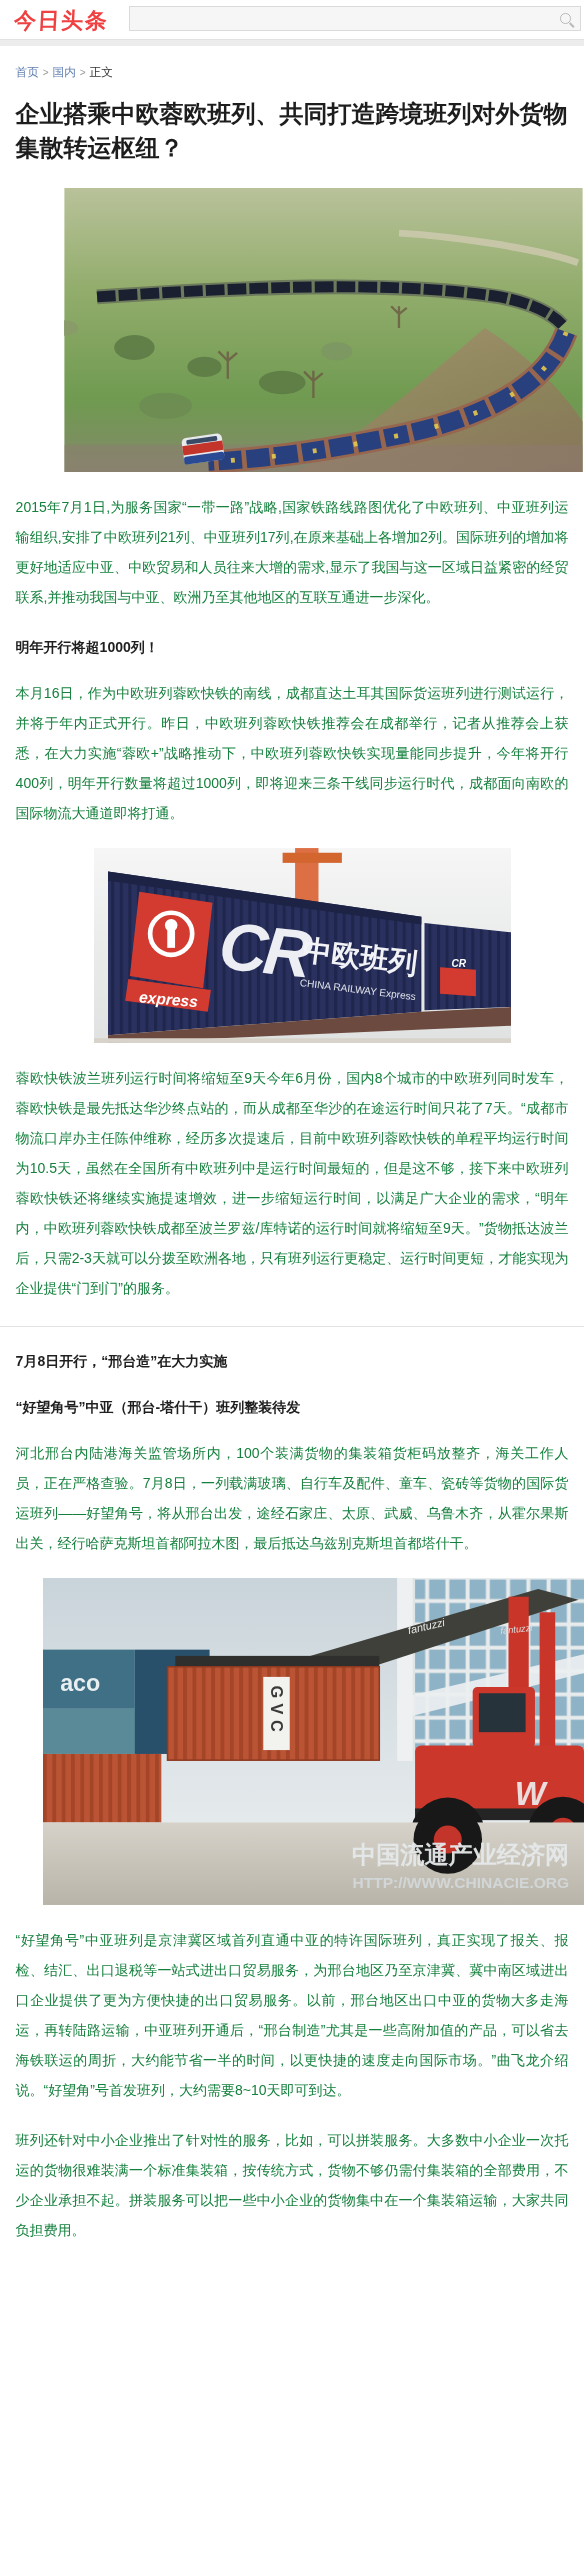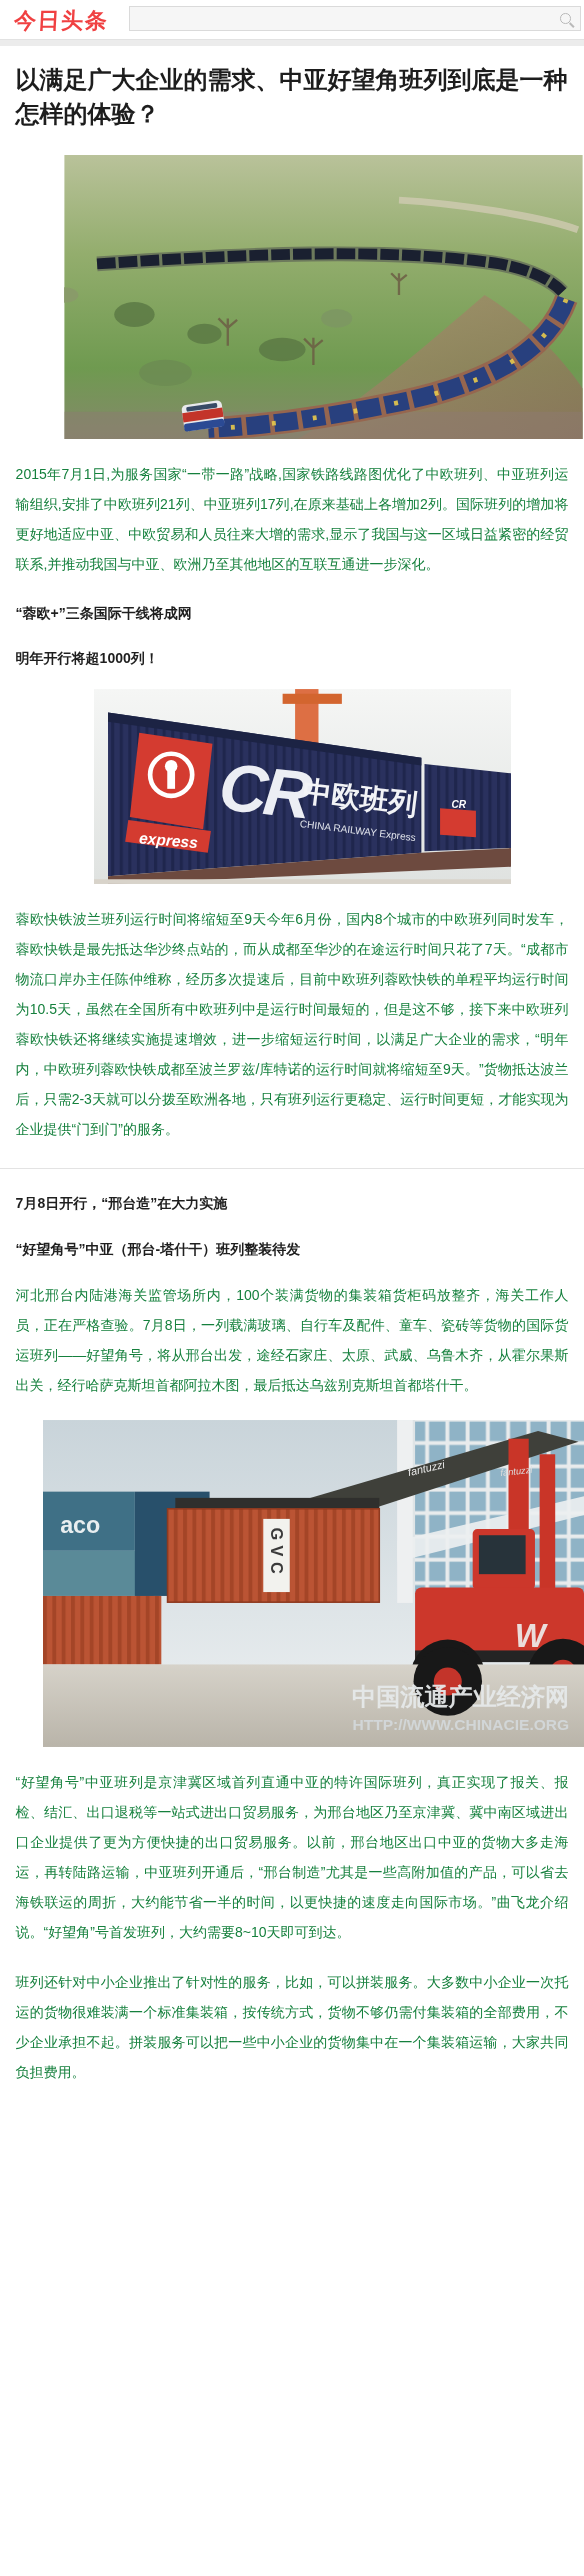--- a/index.html
+++ b/index.html
@@ -70,6 +70,9 @@
 
 <div class="content">
 
+  <div class="breadcrumb">
+    <a>首页</a><span class="sep">&gt;</span><a>国内</a><span class="sep">&gt;</span><span class="current">正文</span>
+  </div>
 
   <h1 class="title">以满足广大企业的需求、中亚好望角班列到底是一种怎样的体验？</h1>
 

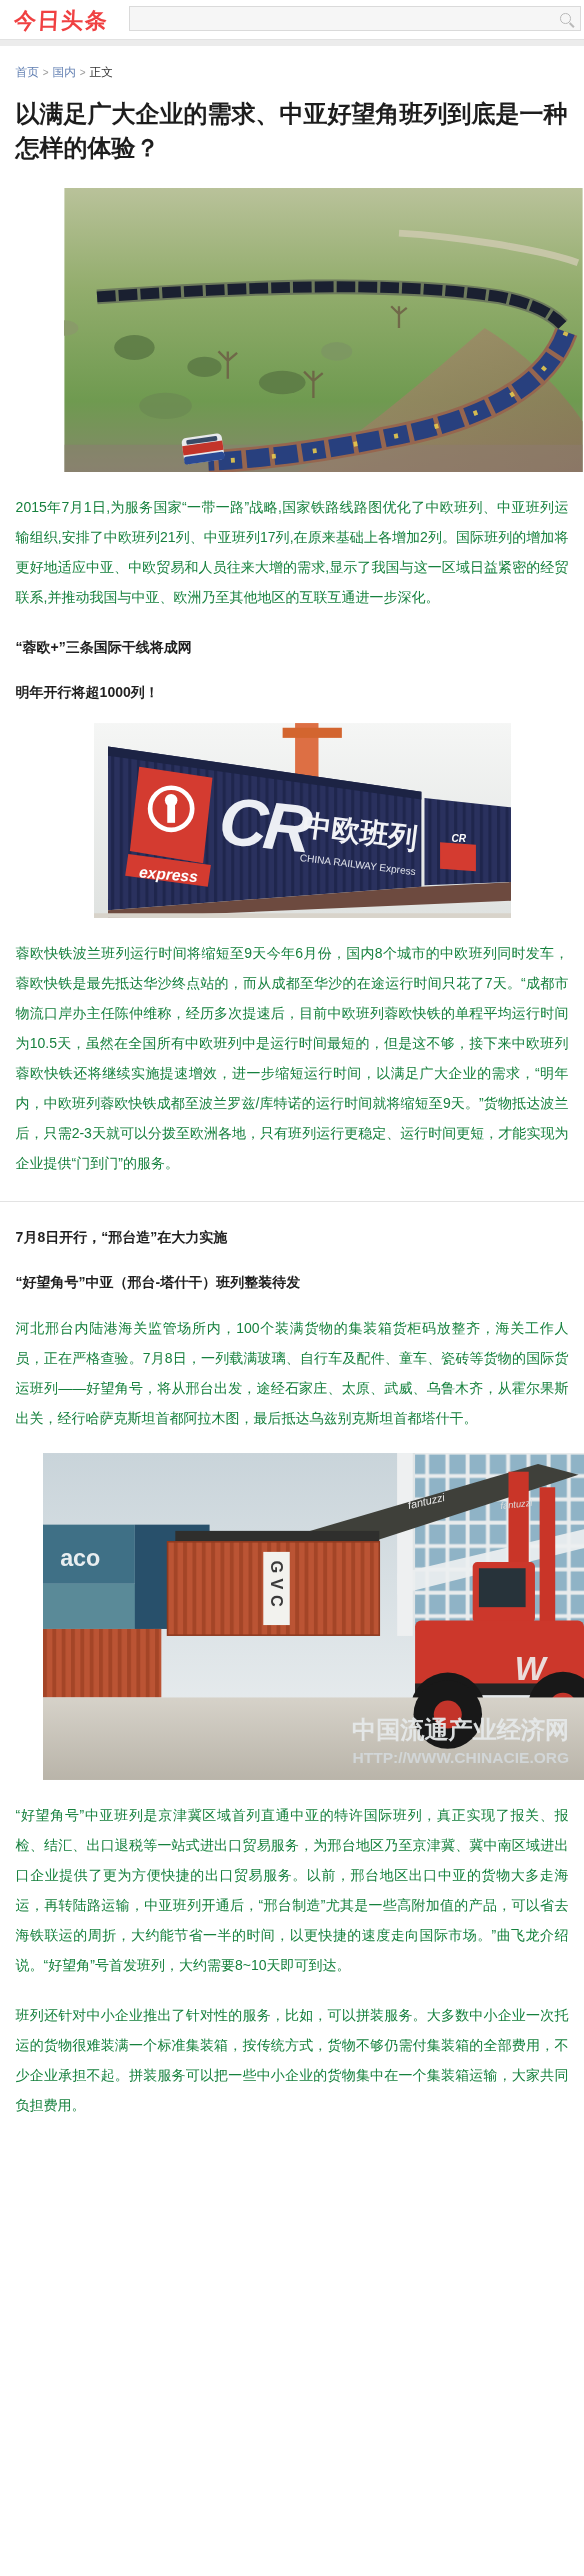--- a/index.html
+++ b/index.html
@@ -74,7 +74,7 @@
     <a>首页</a><span class="sep">&gt;</span><a>国内</a><span class="sep">&gt;</span><span class="current">正文</span>
   </div>
 
-  <h1 class="title">以满足广大企业的需求、中亚好望角班列到底是一种怎样的体验？</h1>
+  <h1 class="title">企业搭乘中欧蓉欧班列、共同打造跨境班列对外货物集散转运枢纽？</h1>
 
   <figure class="img-train">
     <svg width="519" height="284" viewBox="0 0 666 365" xmlns="http://www.w3.org/2000/svg">

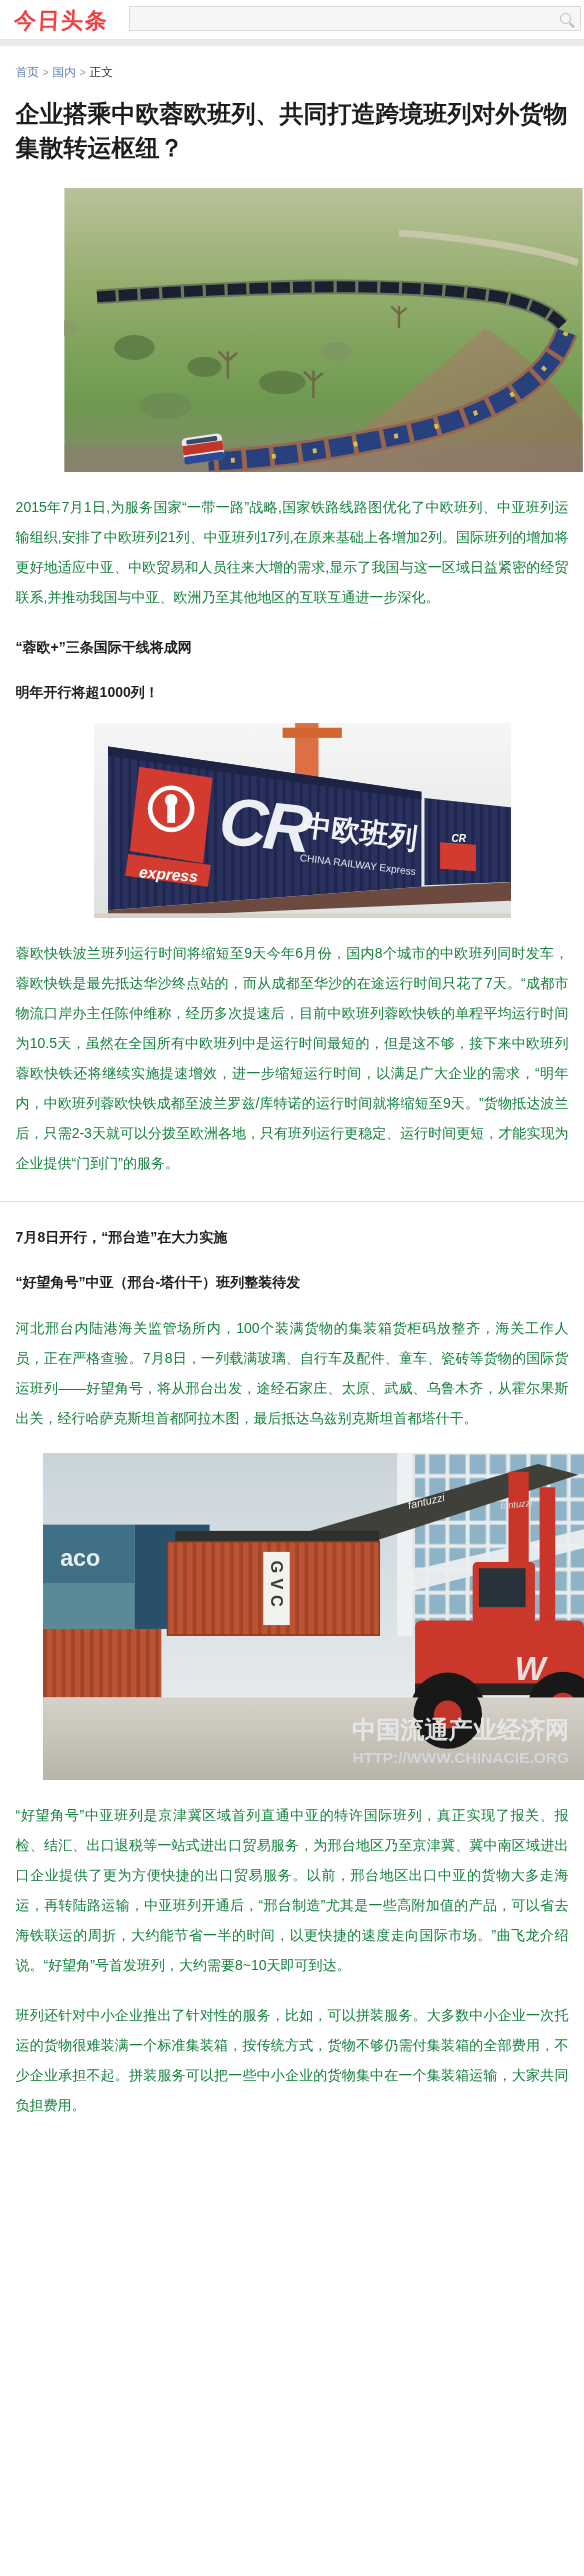--- a/index.html
+++ b/index.html
@@ -127,7 +127,6 @@
 
   <p class="body-text">2015年7月1日,为服务国家“一带一路”战略,国家铁路线路图优化了中欧班列、中亚班列运输组织,安排了中欧班列21列、中亚班列17列,在原来基础上各增加2列。国际班列的增加将更好地适应中亚、中欧贸易和人员往来大增的需求,显示了我国与这一区域日益紧密的经贸联系,并推动我国与中亚、欧洲乃至其他地区的互联互通进一步深化。</p>
 
-  <div class="subhead">“蓉欧+”三条国际干线将成网</div>
   <div class="subhead">明年开行将超1000列！</div>
 
 

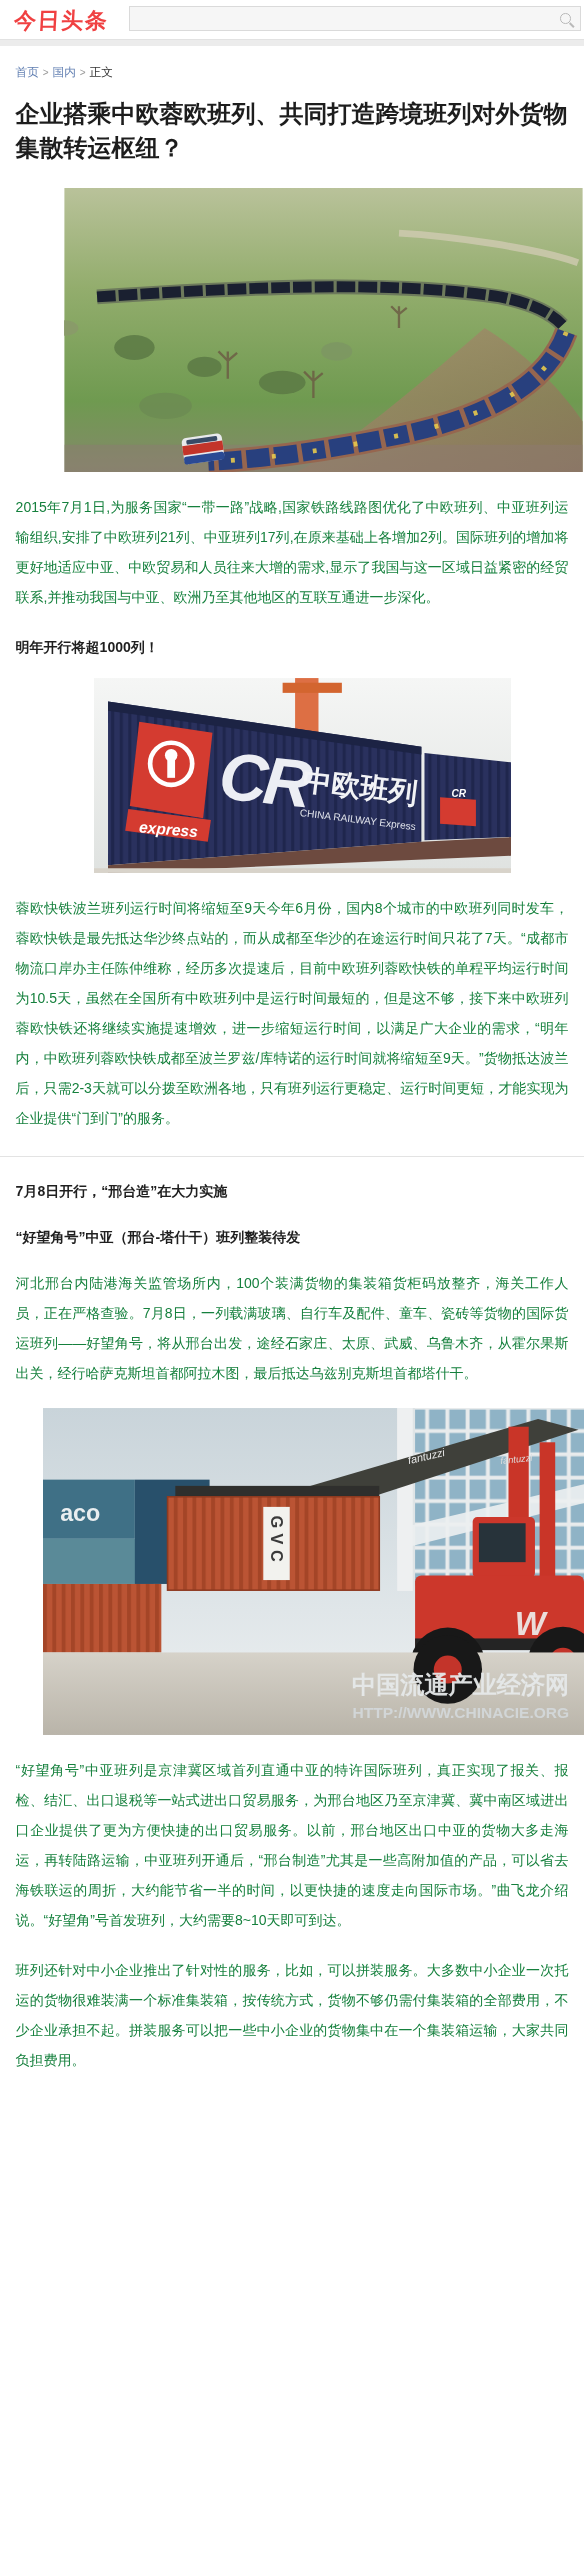--- a/index.html
+++ b/index.html
@@ -129,6 +129,7 @@
 
   <div class="subhead">明年开行将超1000列！</div>
 
+  <p class="body-text">本月16日，作为中欧班列蓉欧快铁的南线，成都直达土耳其国际货运班列进行测试运行，并将于年内正式开行。昨日，中欧班列蓉欧快铁推荐会在成都举行，记者从推荐会上获悉，在大力实施“蓉欧+”战略推动下，中欧班列蓉欧快铁实现量能同步提升，今年将开行400列，明年开行数量将超过1000列，即将迎来三条干线同步运行时代，成都面向南欧的国际物流大通道即将打通。</p>
 
   <figure class="img-cr">
     <svg width="417" height="195" viewBox="0 0 535 250" xmlns="http://www.w3.org/2000/svg">

